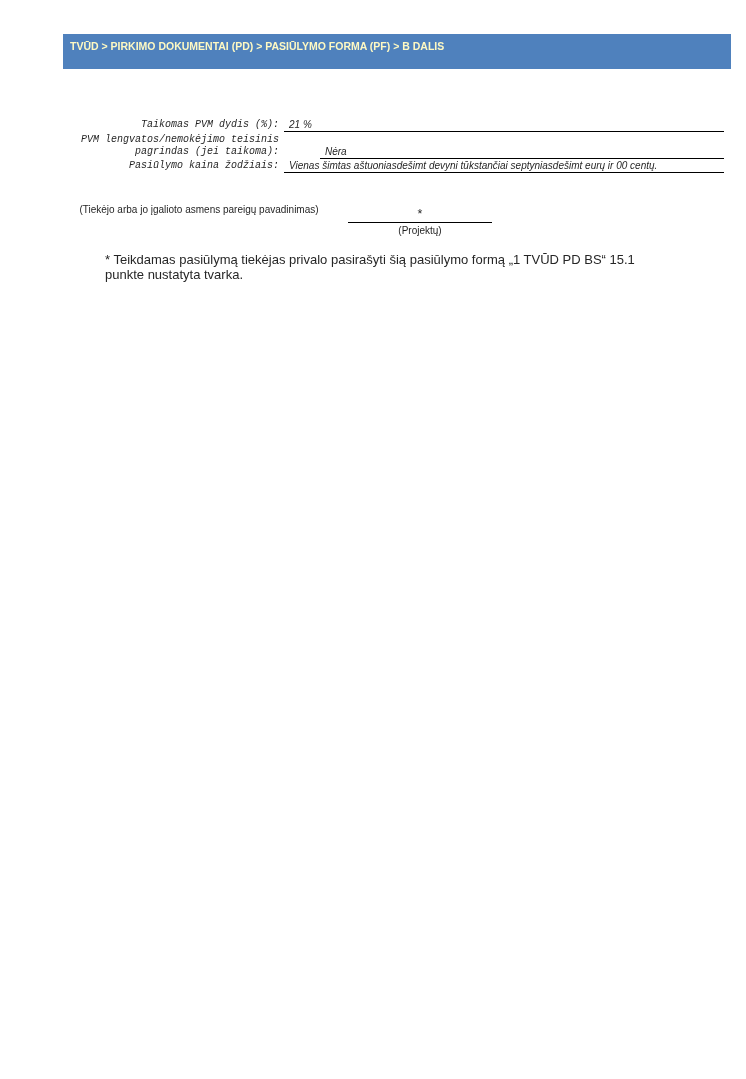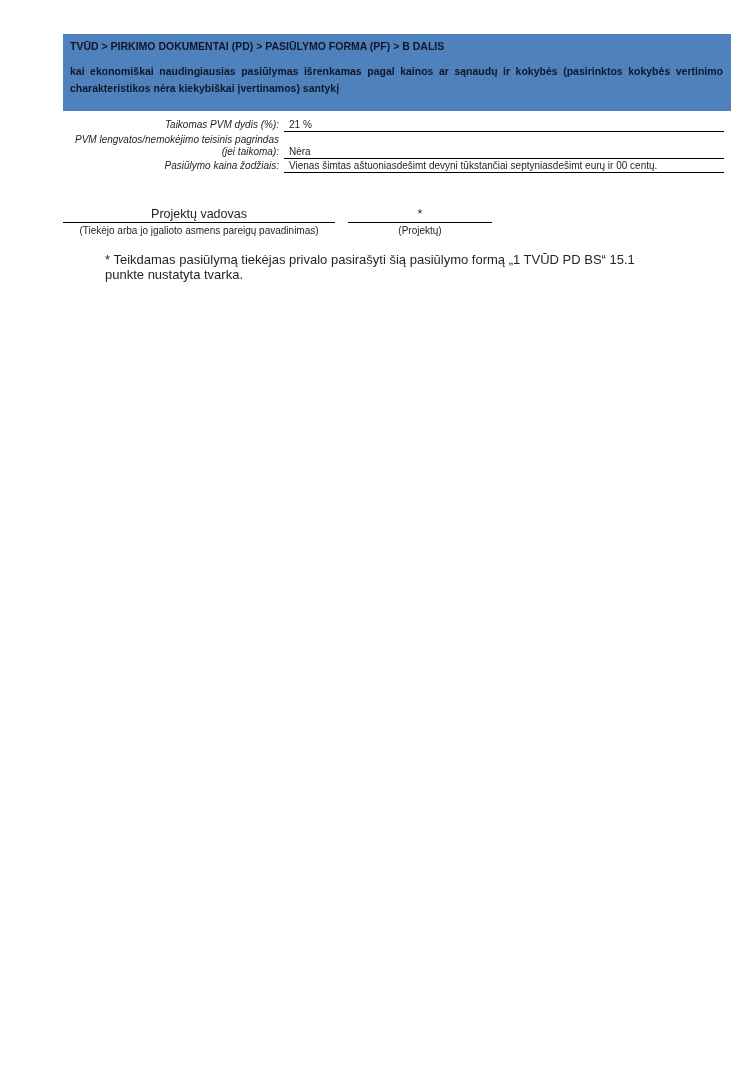--- a/index.html
+++ b/index.html
@@ -123,7 +123,7 @@
 
 <div class="page">
 
-  <div class="header-block" style="background: rgb(79, 129, 189); color: #0f172a;">
+  <div class="header-block" style="background: rgb(79, 129, 189); color: #fef9c3;">
     <p class="header-breadcrumb">TVŪD &gt; PIRKIMO DOKUMENTAI (PD) &gt; PASIŪLYMO FORMA (PF) &gt; B DALIS</p>
     <p class="header-description">kai ekonomiškai naudingiausias pasiūlymas išrenkamas pagal kainos ar sąnaudų ir kokybės (pasirinktos kokybės vertinimo charakteristikos nėra kiekybiškai įvertinamos) santykį</p>
   </div>

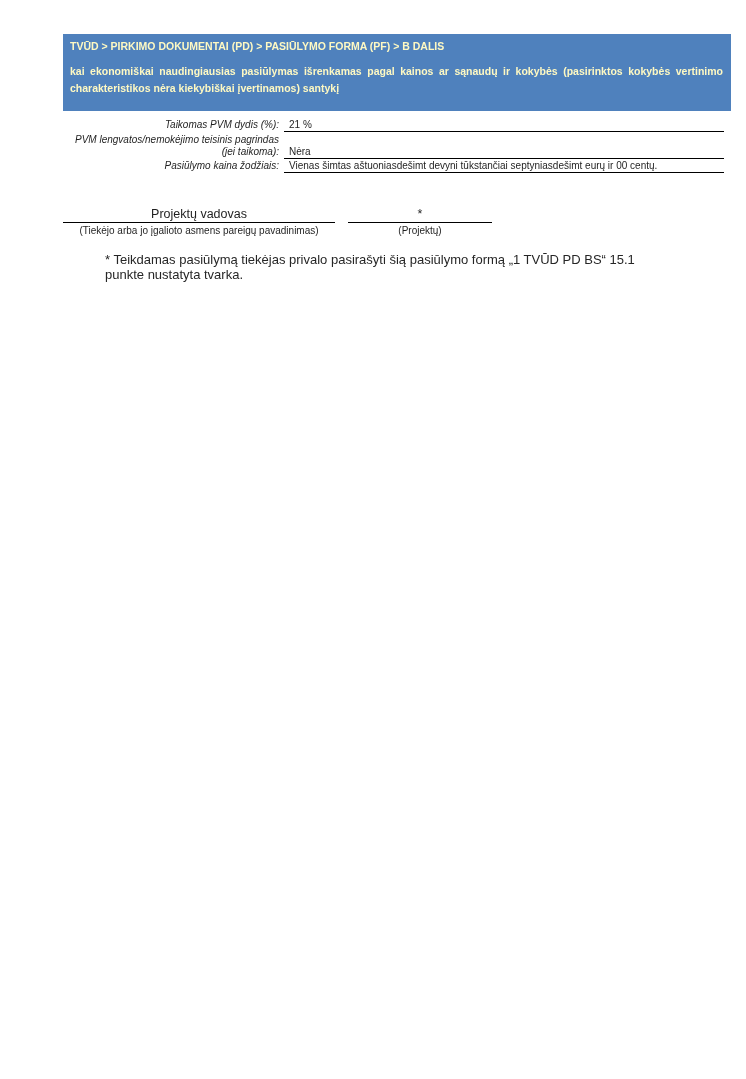--- a/index.html
+++ b/index.html
@@ -125,7 +125,6 @@
 
   <div class="header-block" style="background: rgb(79, 129, 189); color: #fef9c3;">
     <p class="header-breadcrumb">TVŪD &gt; PIRKIMO DOKUMENTAI (PD) &gt; PASIŪLYMO FORMA (PF) &gt; B DALIS</p>
-    <p class="header-description">kai ekonomiškai naudingiausias pasiūlymas išrenkamas pagal kainos ar sąnaudų ir kokybės (pasirinktos kokybės vertinimo charakteristikos nėra kiekybiškai įvertinamos) santykį</p>
   </div>
 
   <div class="fields">

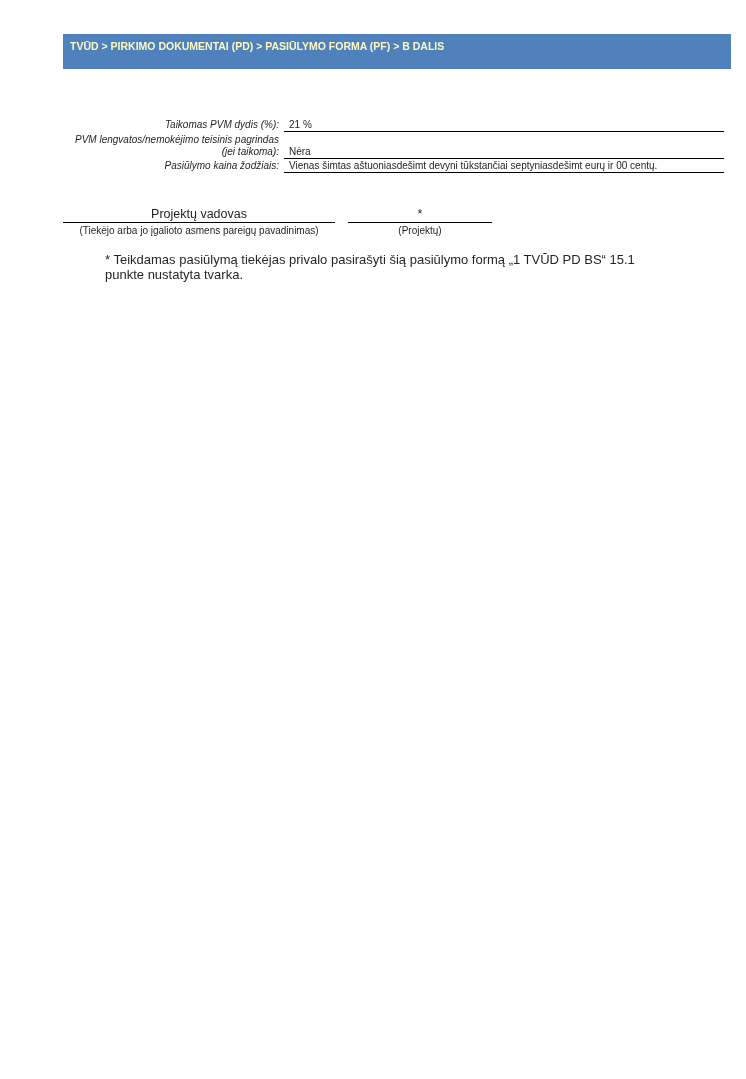--- a/index.html
+++ b/index.html
@@ -63,6 +63,7 @@
     padding-right: 5px;
     padding-bottom: 1px;
     box-sizing: border-box;
+    font-family: Liberation Mono, monospace;
   }
   .field-value {
     flex: 1;

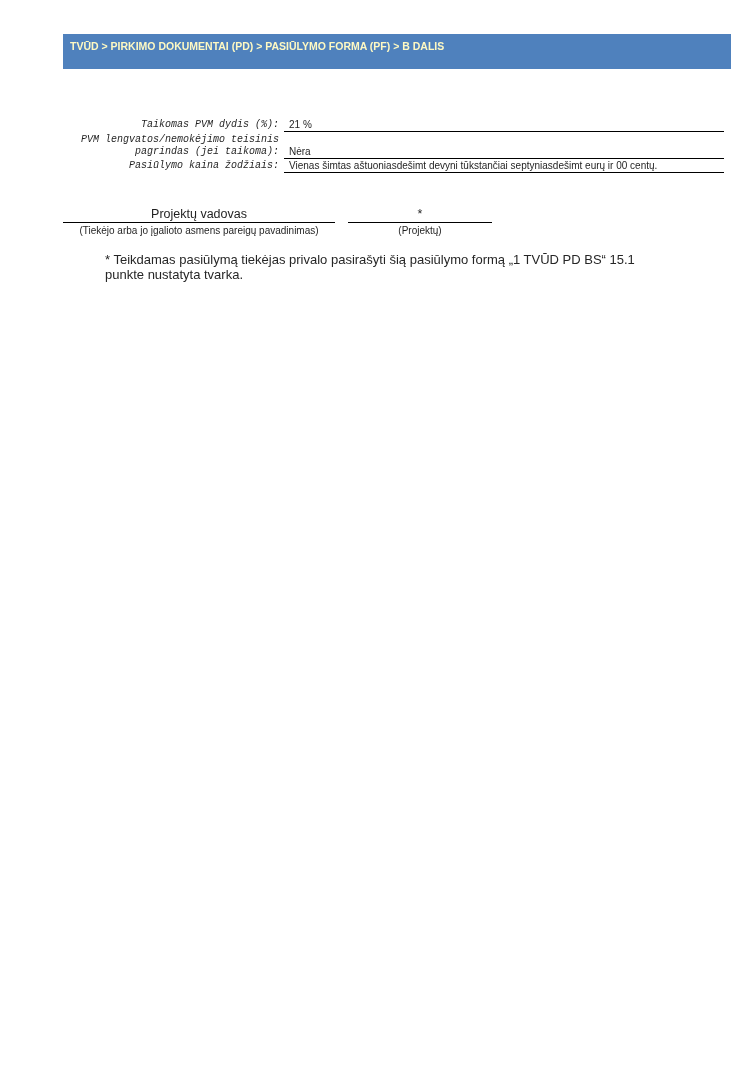--- a/index.html
+++ b/index.html
@@ -68,6 +68,7 @@
   .field-value {
     flex: 1;
     border-bottom: 1px solid #000000;
+    font-style: italic;
     font-size: 10px;
     padding-left: 5px;
     box-sizing: border-box;

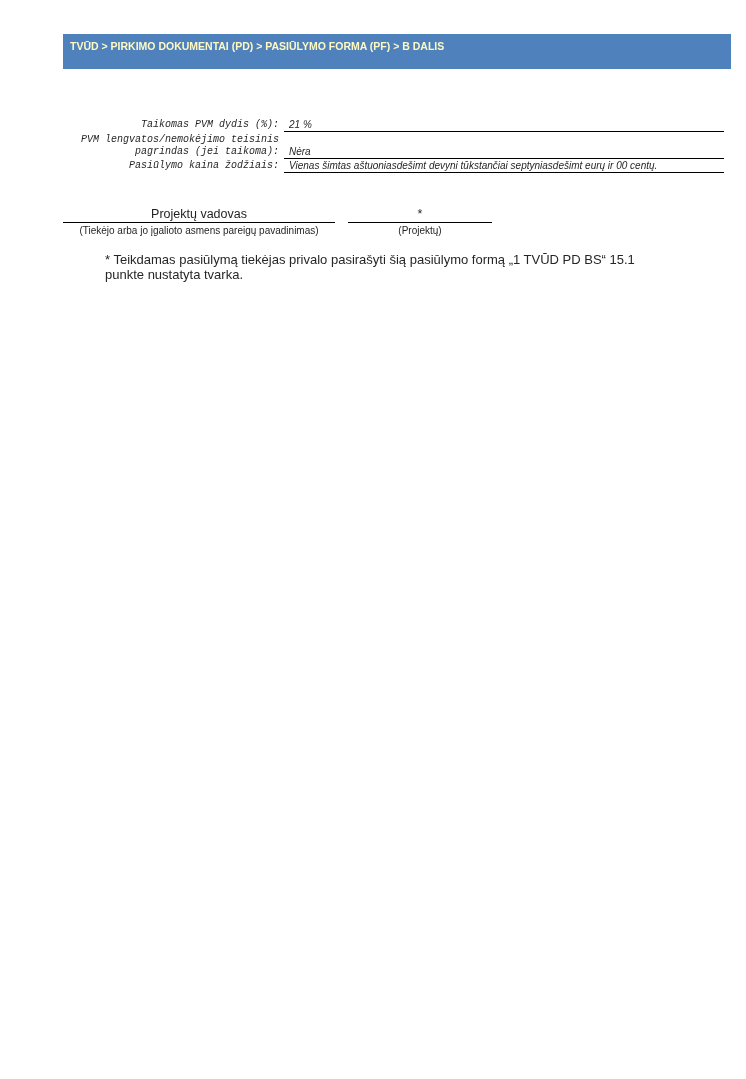--- a/index.html
+++ b/index.html
@@ -77,7 +77,7 @@
     line-height: 1.2;
   }
   .row-1 { height: 13px; }
-  .row-2 { height: 27px; }
+  .row-2 { height: 27px; gap: 36px; }
   .row-3 { height: 14px; }
 
   

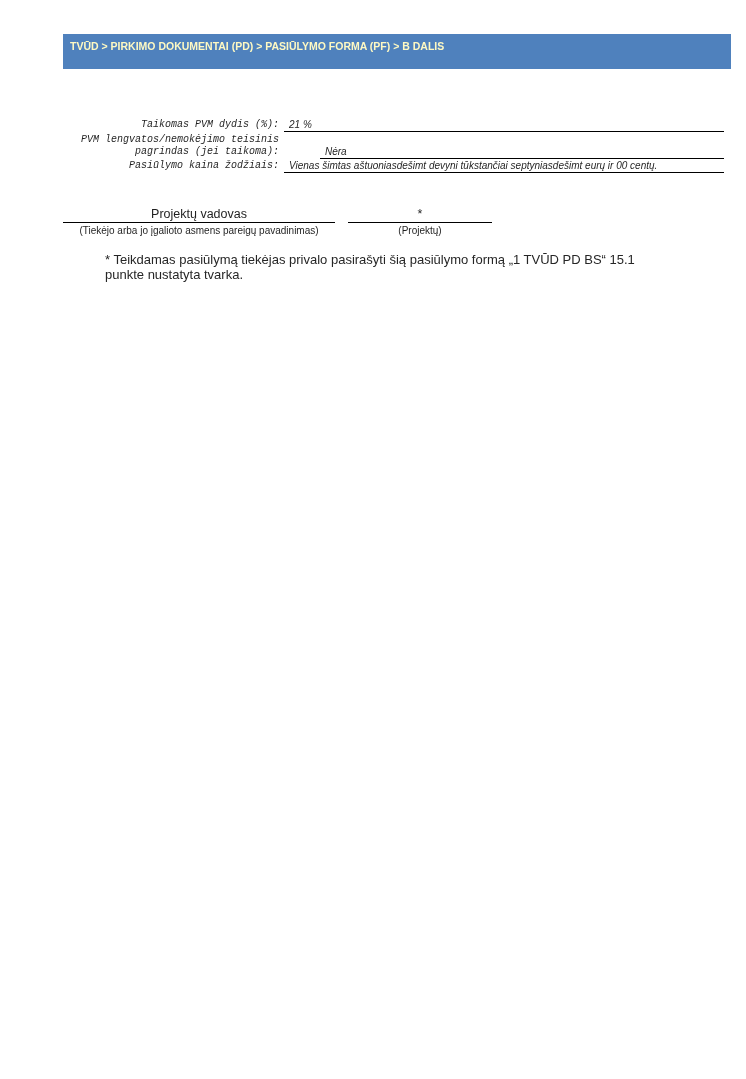--- a/index.html
+++ b/index.html
@@ -146,7 +146,6 @@
 
   <div class="signatures">
     <div class="sig-block col-1">
-      <div class="sig-value">Projektų vadovas</div>
       <div class="sig-caption">(Tiekėjo arba jo įgalioto asmens pareigų pavadinimas)</div>
     </div>
     <div class="sig-block col-2">

